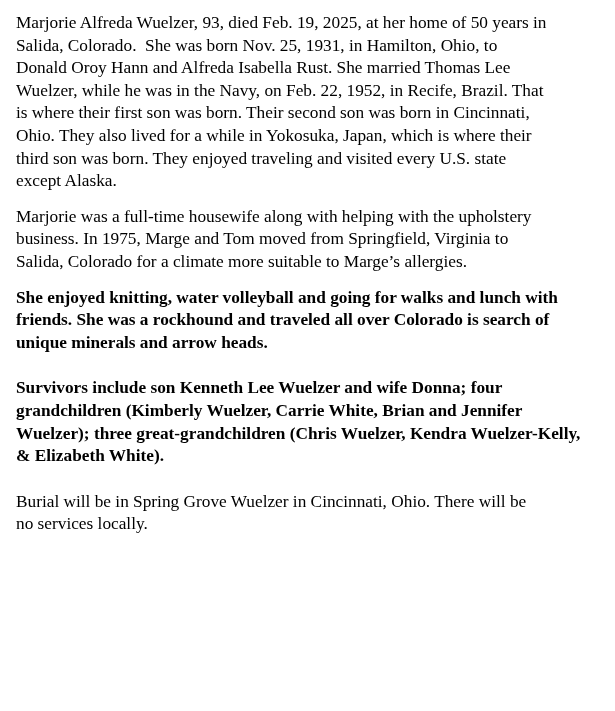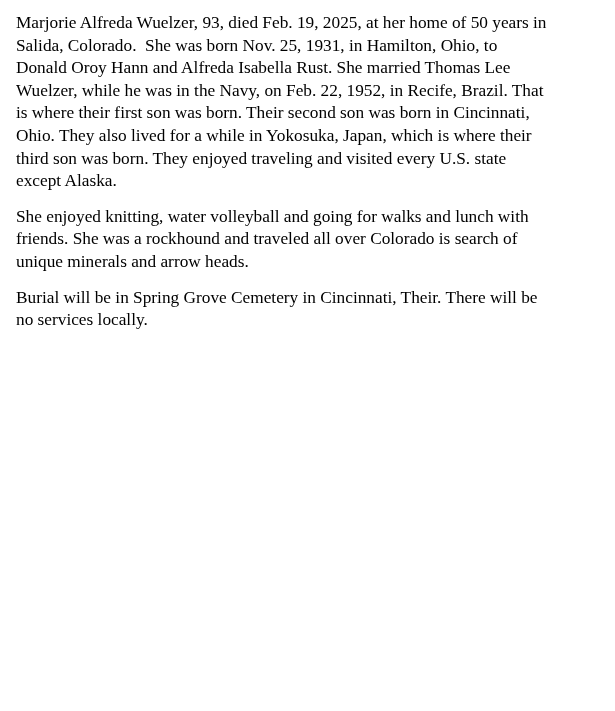--- a/index.html
+++ b/index.html
@@ -46,6 +46,9 @@
 Ohio. They also lived for a while in Yokosuka, Japan, which is where their
 third son was born. They enjoyed traveling and visited every U.S. state
 except Alaska.</p>
+  <p class="para">Marjorie was a full-time housewife along with helping with the upholstery
+business. In 1975, Marge and Tom moved from Springfield, Virginia to
+Salida, Colorado for a climate more suitable to Marge’s allergies.</p>
   <p class="para">She enjoyed knitting, water volleyball and going for walks and lunch with
 friends. She was a rockhound and traveled all over Colorado is search of
 unique minerals and arrow heads.</p>

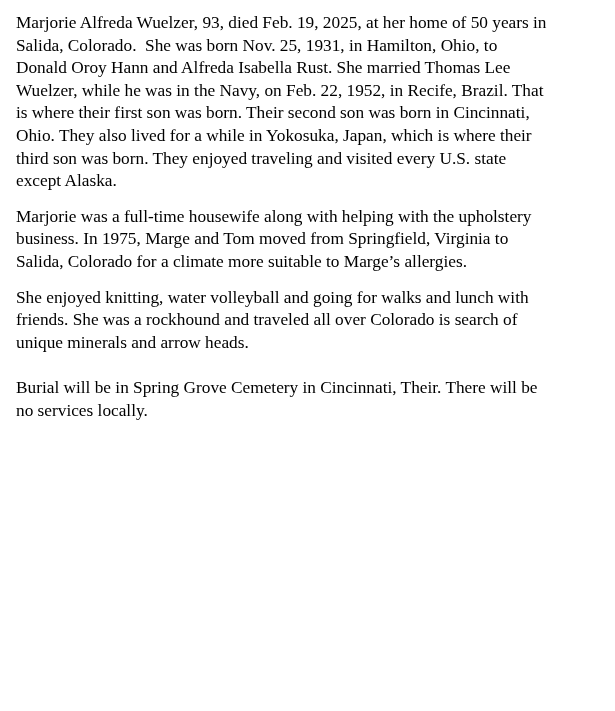--- a/index.html
+++ b/index.html
@@ -32,6 +32,7 @@
   .para:nth-child(3),
   .para:nth-child(4) {
     margin-bottom: 23px;
+    font-weight: bold;
   }
 </style>
 </head>

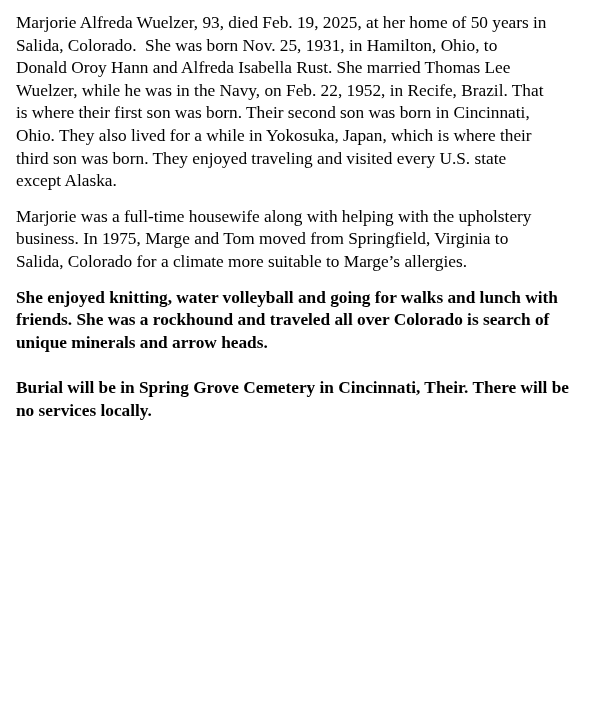--- a/index.html
+++ b/index.html
@@ -53,6 +53,10 @@
   <p class="para">She enjoyed knitting, water volleyball and going for walks and lunch with
 friends. She was a rockhound and traveled all over Colorado is search of
 unique minerals and arrow heads.</p>
+  <p class="para">Survivors include son Kenneth Lee Wuelzer and wife Donna; four
+grandchildren (Kimberly Wuelzer, Carrie White, Brian and Jennifer
+Wuelzer); three great-grandchildren (Chris Wuelzer, Kendra Wuelzer-Kelly,
+&amp; Elizabeth White).</p>
   <p class="para">Burial will be in Spring Grove Cemetery in Cincinnati, Their. There will be
 no services locally.</p>
 </div>

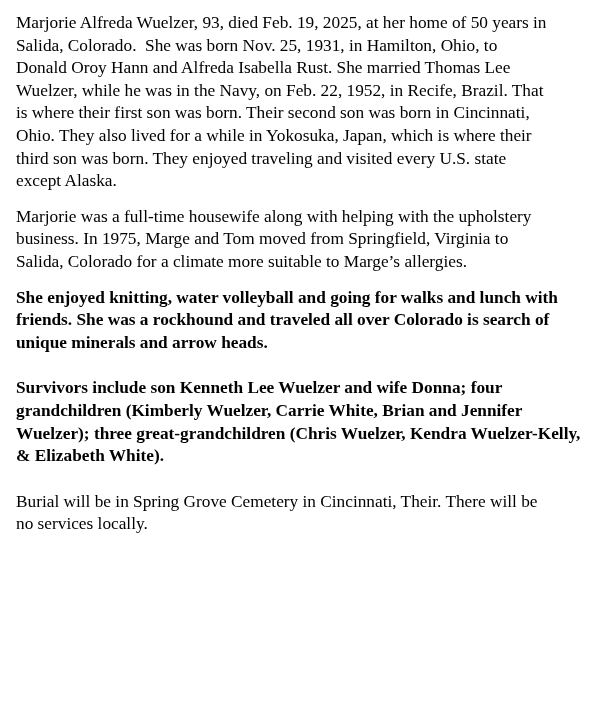--- a/index.html
+++ b/index.html
@@ -57,7 +57,7 @@
 grandchildren (Kimberly Wuelzer, Carrie White, Brian and Jennifer
 Wuelzer); three great-grandchildren (Chris Wuelzer, Kendra Wuelzer-Kelly,
 &amp; Elizabeth White).</p>
-  <p class="para">Burial will be in Spring Grove Cemetery in Cincinnati, Their. There will be
+  <p class="para">Burial will be in Spring Grove Wuelzer in Cincinnati, Ohio. There will be
 no services locally.</p>
 </div>
 

